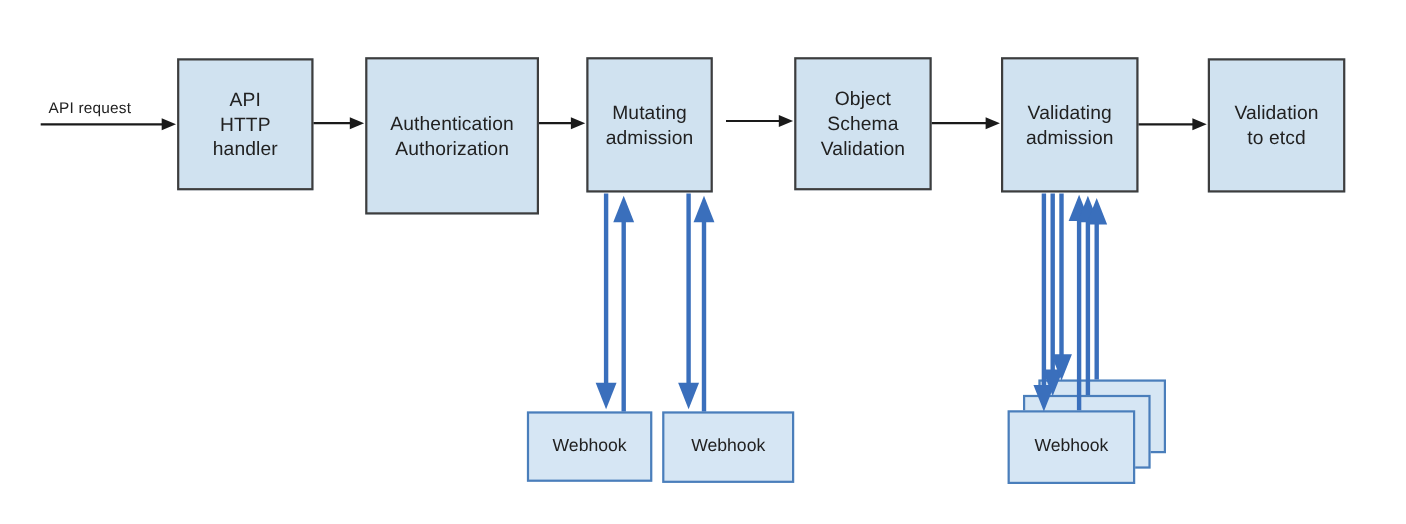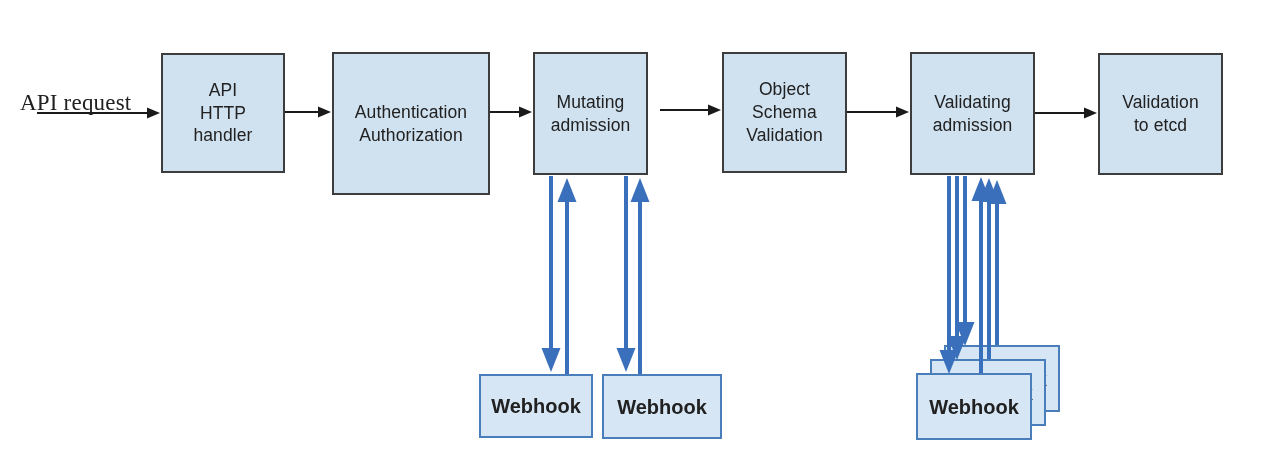--- a/index.html
+++ b/index.html
@@ -39,12 +39,11 @@
   }
   #api-request-label {
     position: absolute;
-    left: 20px; top: 90px;
-    font-size: 23px;
+    left: 44px; top: 90px;
+    font-size: 14px;
     color: #111111;
     z-index: 11;
     letter-spacing: 0.2px;
-    font-family: Liberation Serif, serif;
   }
 </style>
 </head>

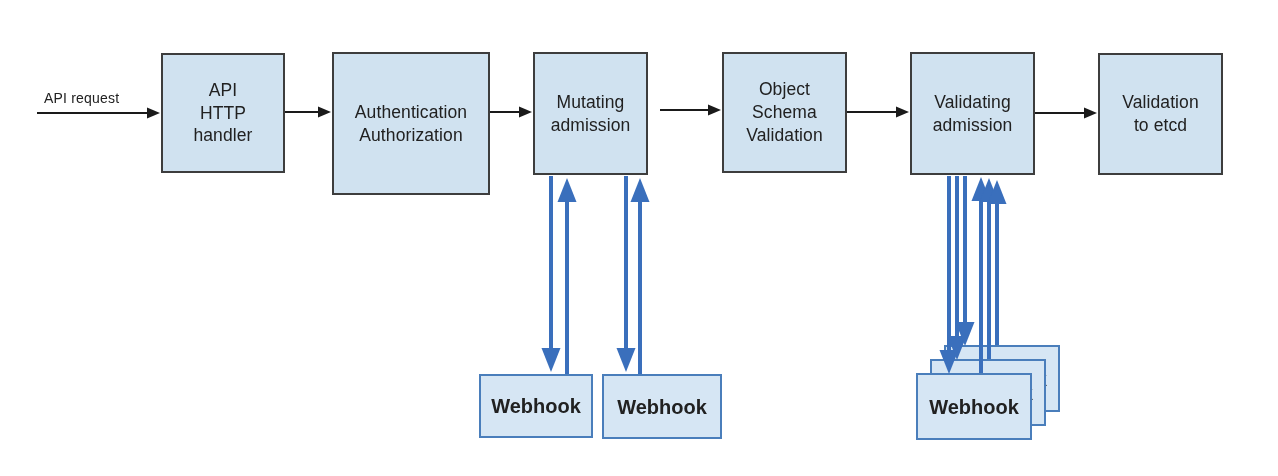--- a/index.html
+++ b/index.html
@@ -29,8 +29,8 @@
     letter-spacing: 0.1px;
   }
   .node.webhook {
-    font-size: 20px;
-    font-weight: 700;
+    font-size: 16px;
+    font-weight: 400;
   }
   #arrow-layer {
     position: absolute; left: 0; top: 0;

